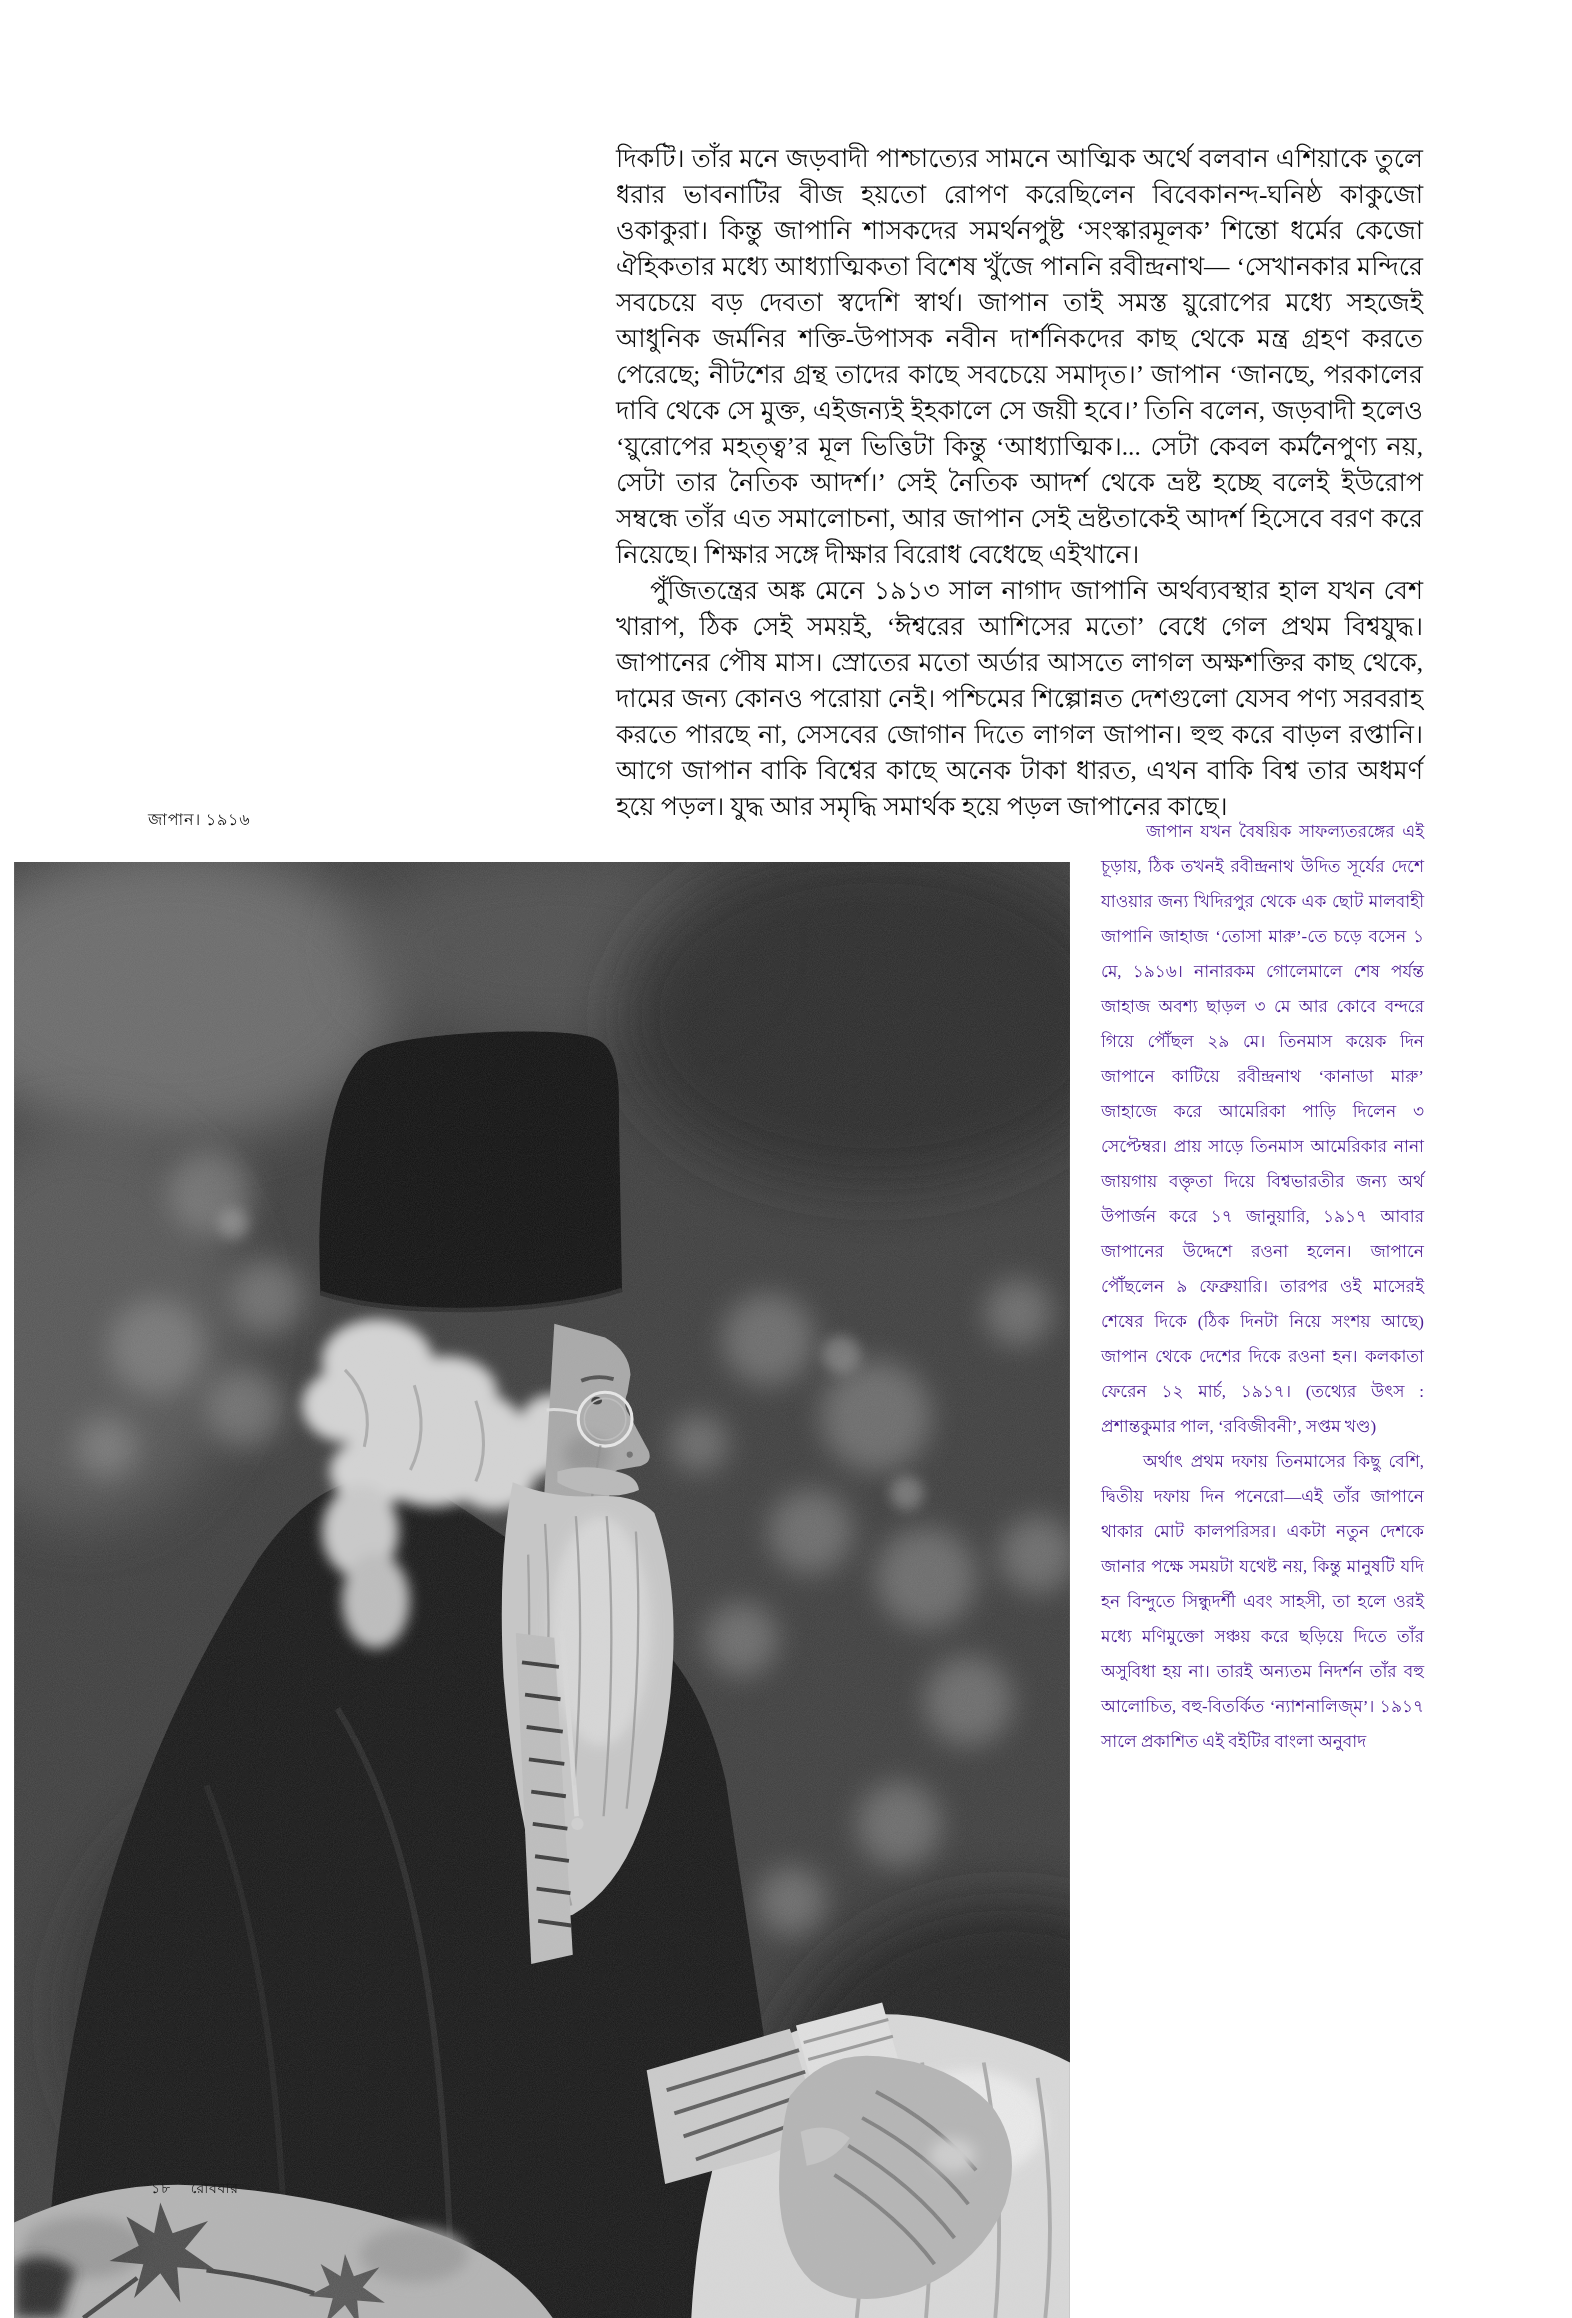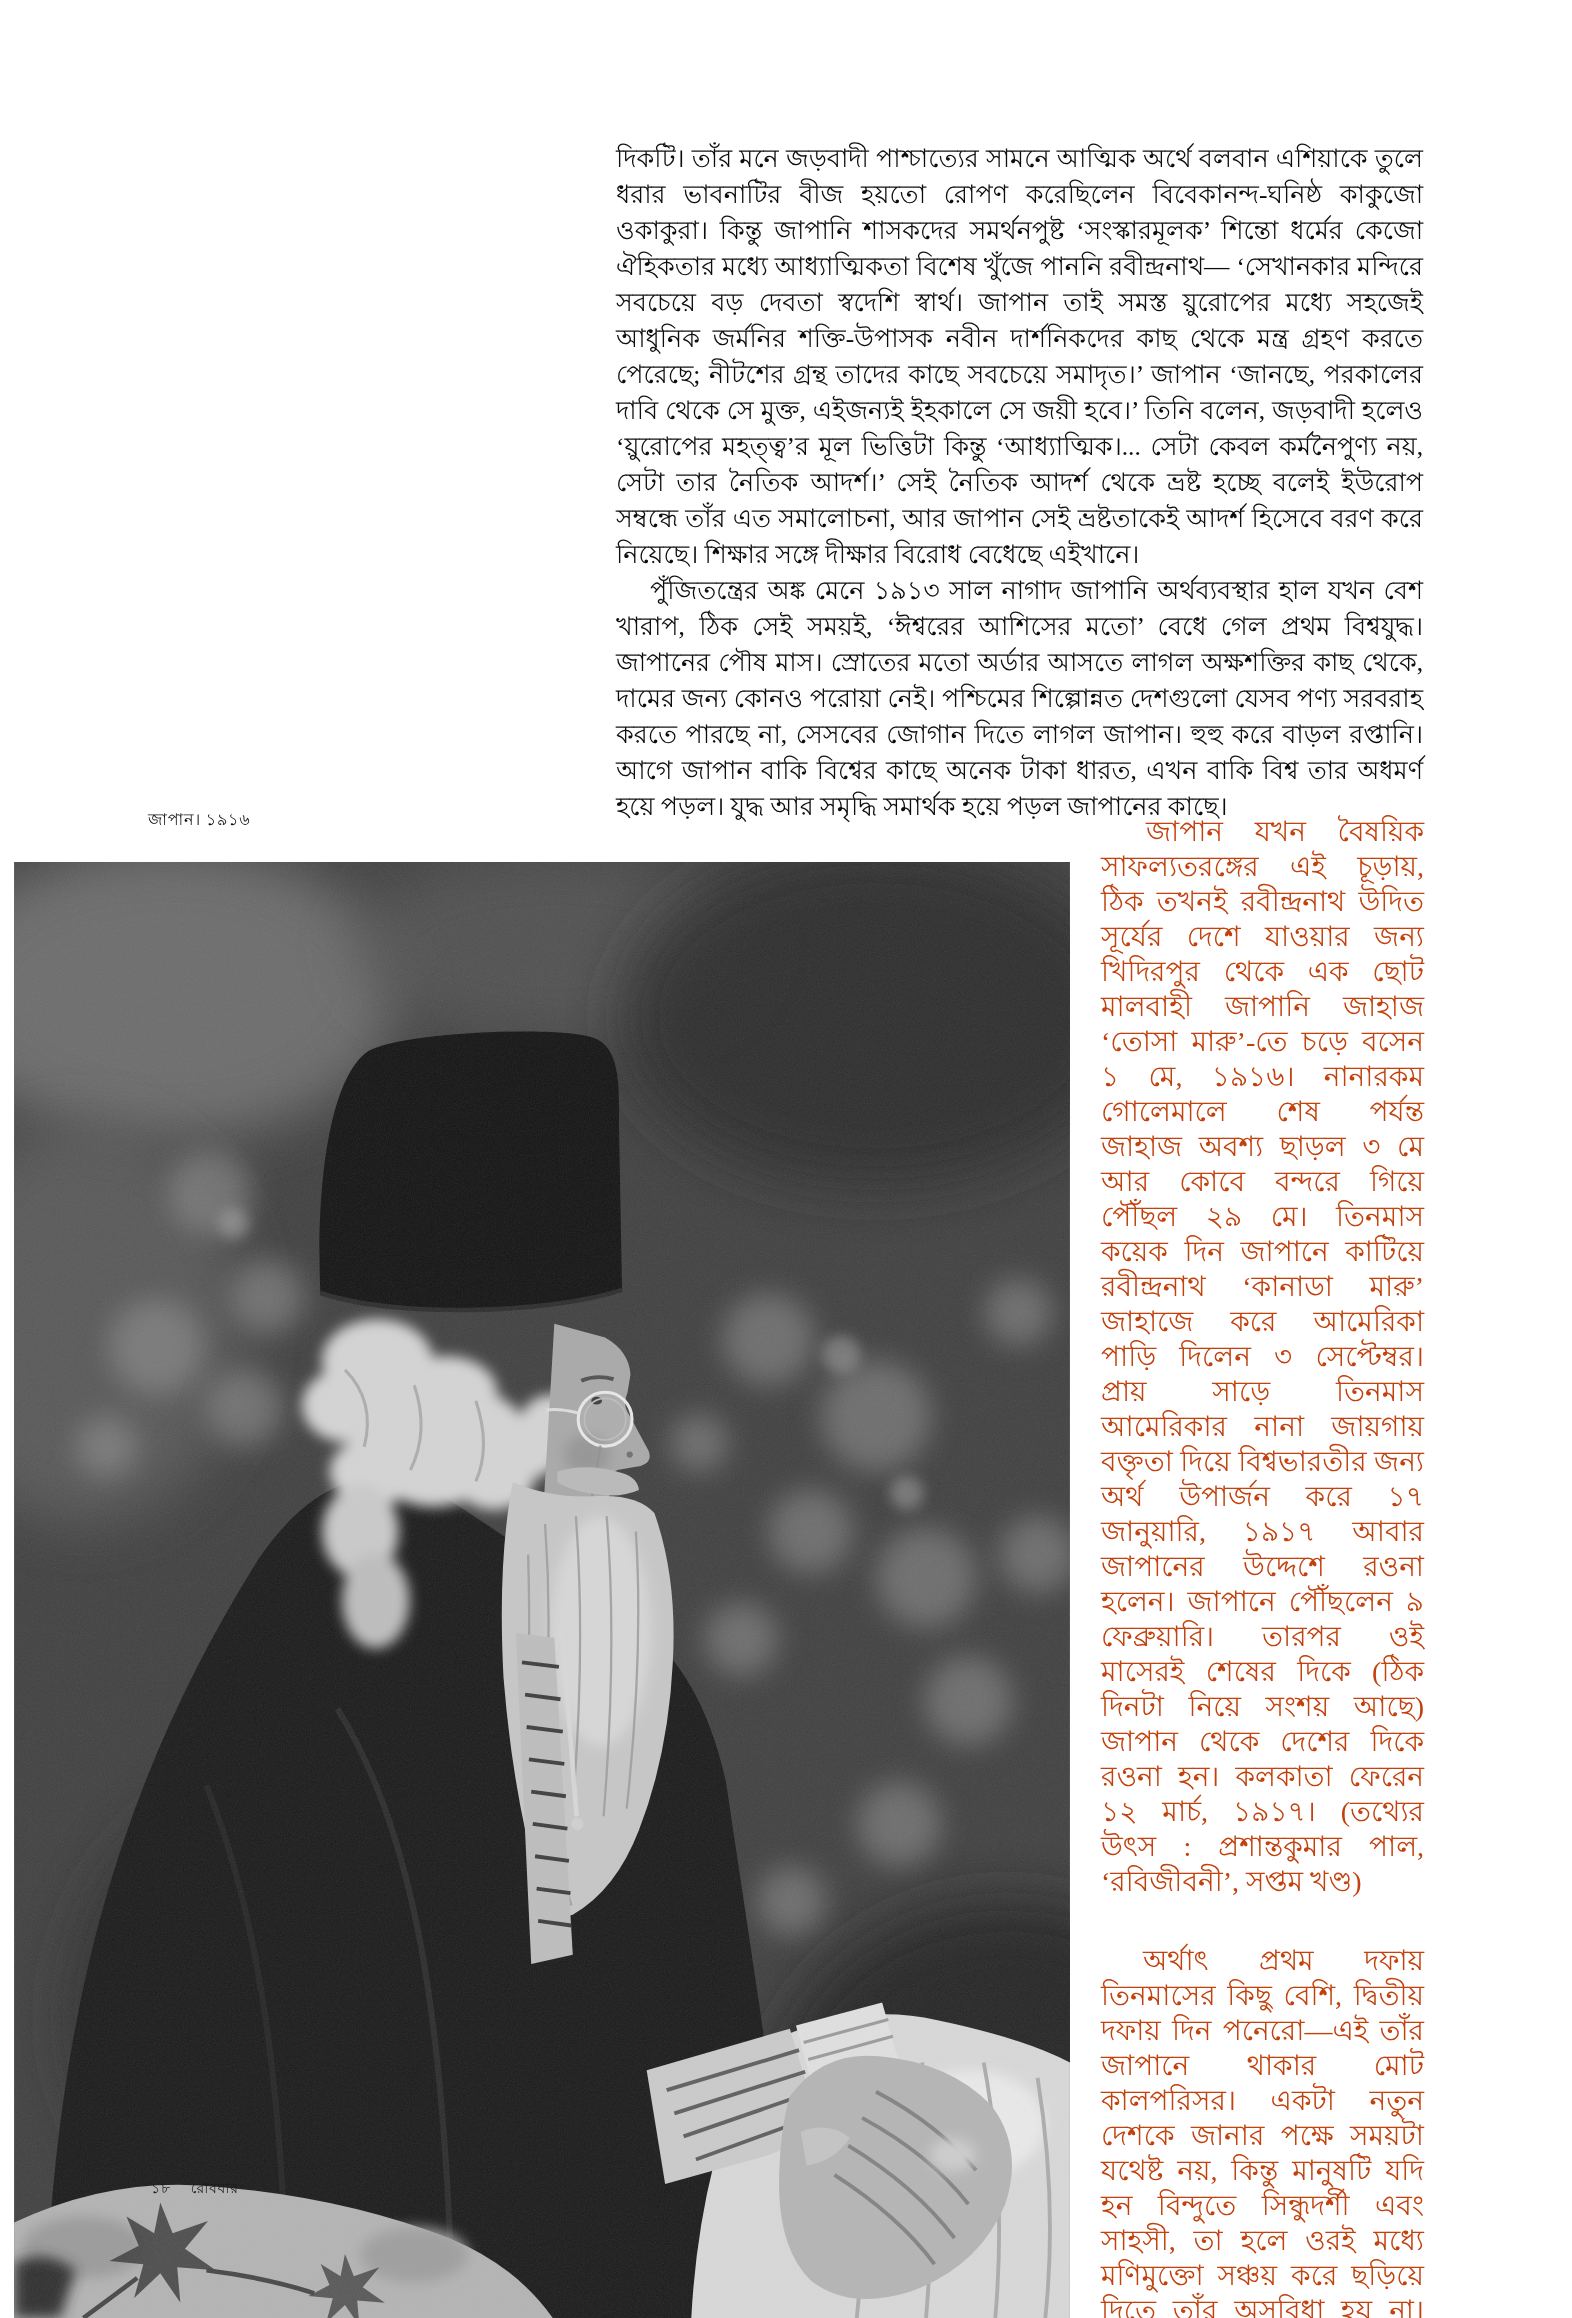--- a/index.html
+++ b/index.html
@@ -53,10 +53,10 @@
   }
   .col p{
     margin:0;
-    font-size:28px;
+    font-size:17px;
     line-height:35px;
     text-align:justify;
-    color:#c2410c;
+    color:#4c1d95;
   }
   .col p.first{ text-indent:45px; }
   .col p.second{ text-indent:42px;margin-top:44px; }

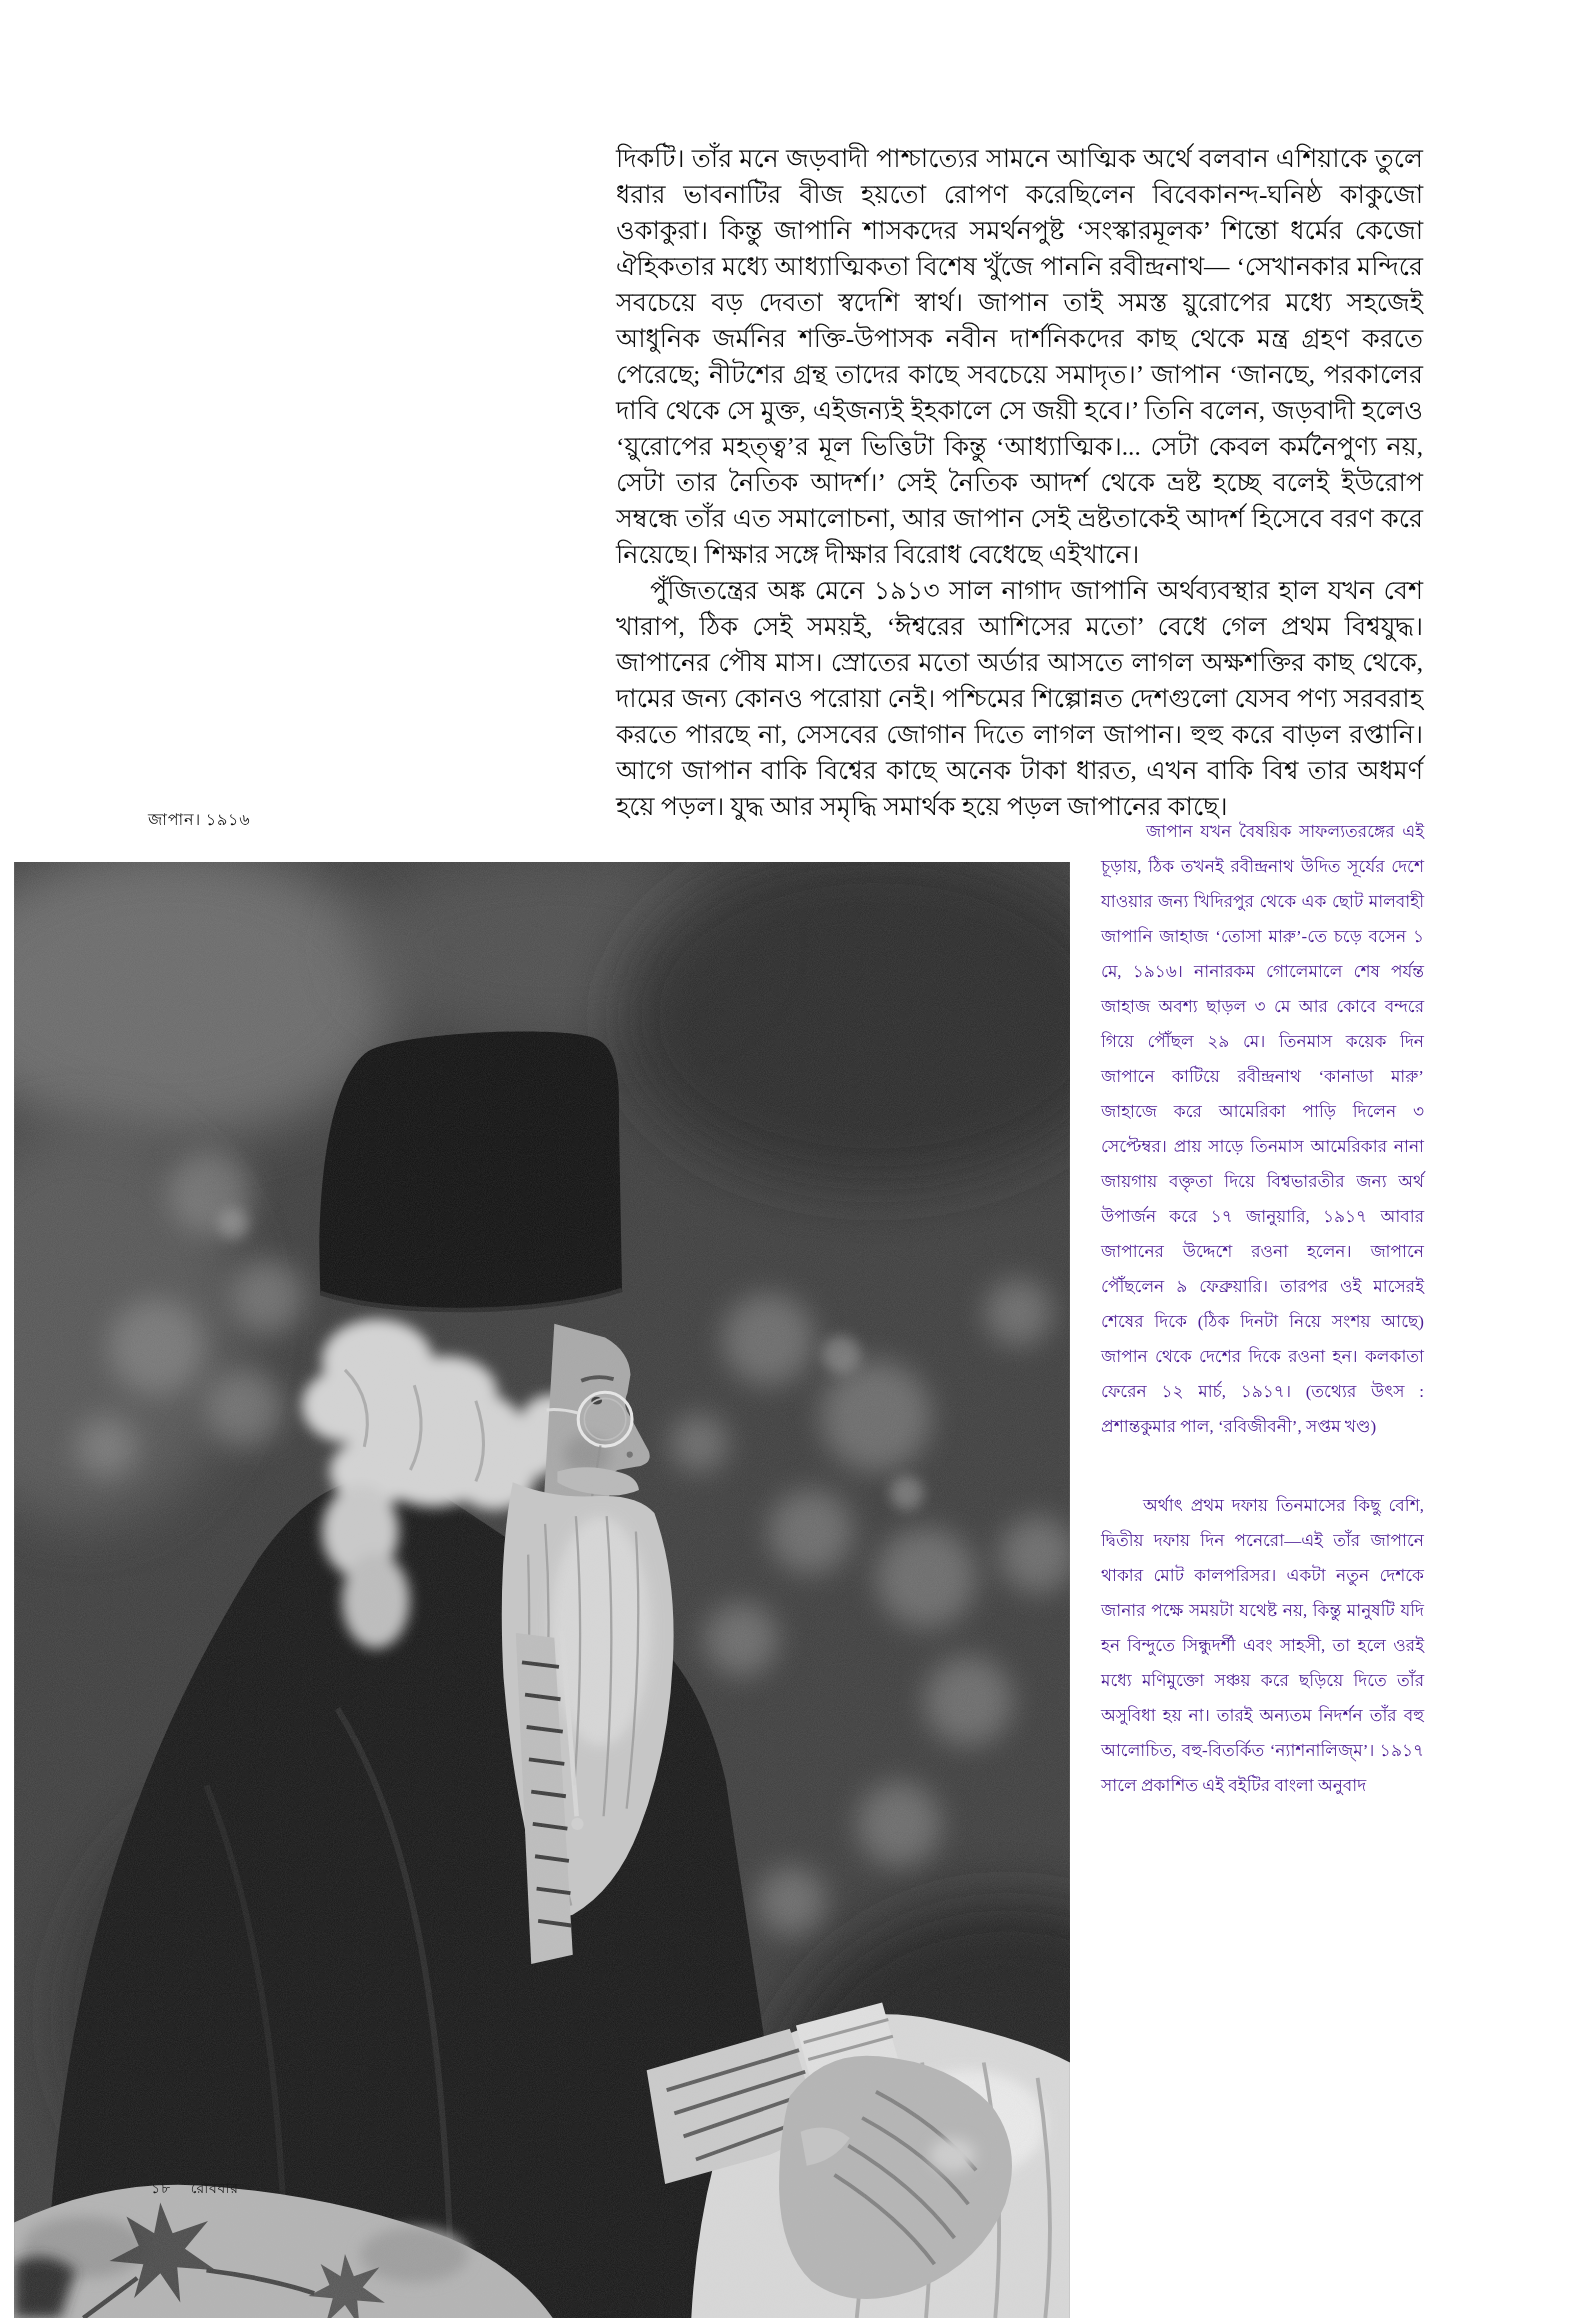--- a/index.html
+++ b/index.html
@@ -59,7 +59,7 @@
     color:#4c1d95;
   }
   .col p.first{ text-indent:45px; }
-  .col p.second{ text-indent:42px;margin-top:44px; }
+  .col p.second{ text-indent:42px; }
 
   
   .folio{

